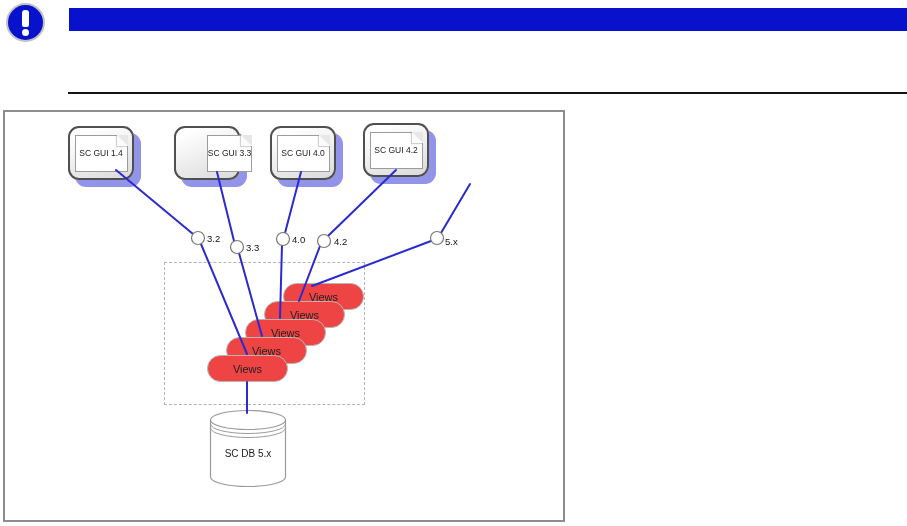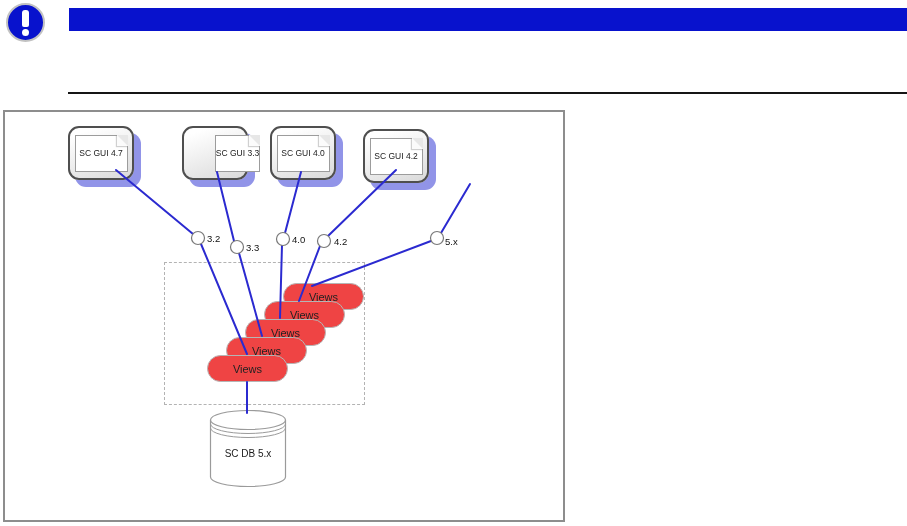--- a/index.html
+++ b/index.html
@@ -111,7 +111,7 @@
   <div class="gui-box b1">
     <div class="doc">
       <span class="doc-fold"></span>
-      <span class="doc-label">SC GUI 4.7</span>
+      <span class="doc-label">SC GUI 1.4</span>
     </div>
   </div>
   <div class="gui-box b2">

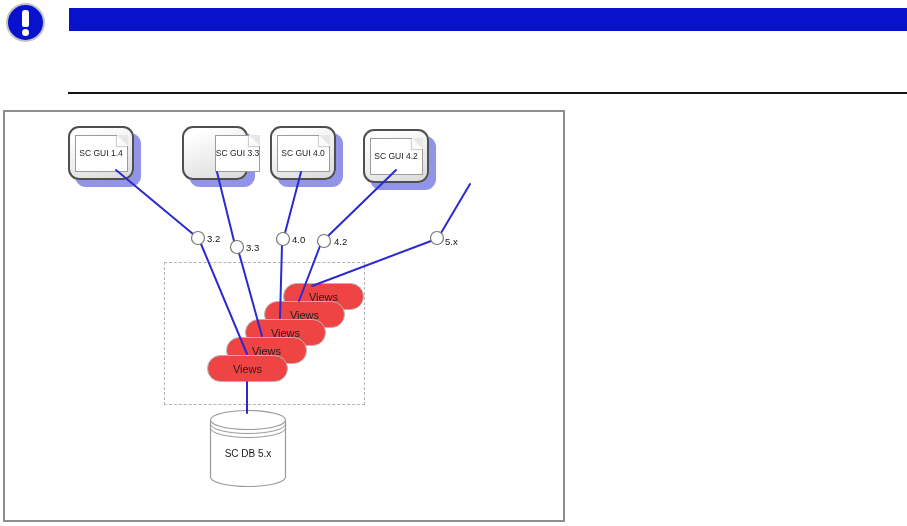--- a/index.html
+++ b/index.html
@@ -40,7 +40,7 @@
     display:flex; align-items:center; justify-content:center;
   }
   .b1 { left:68px;  top:126px; }
-  .b2 { left:182px; top:126px;padding-left:45px; }
+  .b2 { left:174px; top:126px;padding-left:45px; }
   .b3 { left:270px; top:126px;text-align:center; }
   .b4 { left:363px; top:123px;margin-top:6px; }
   .b5 { left:455px; top:125px; }

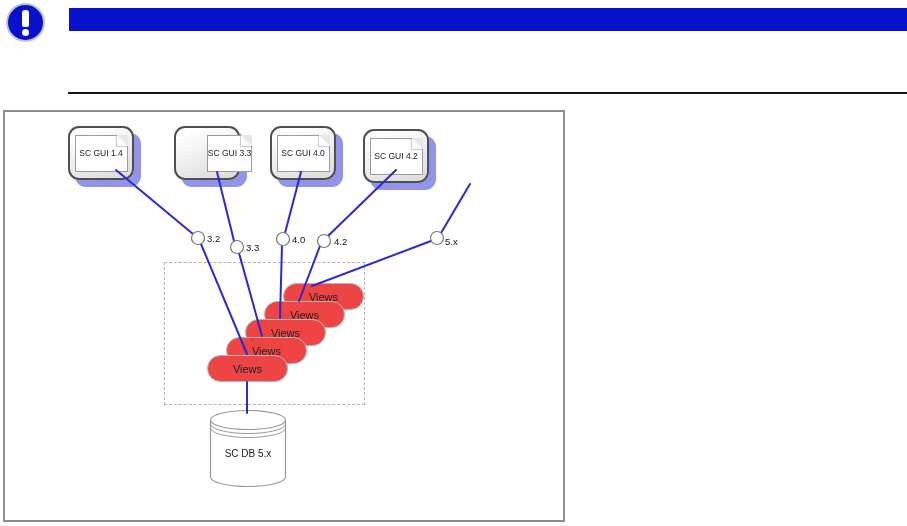--- a/index.html
+++ b/index.html
@@ -42,7 +42,7 @@
   .b1 { left:68px;  top:126px; }
   .b2 { left:174px; top:126px;padding-left:45px; }
   .b3 { left:270px; top:126px;text-align:center; }
-  .b4 { left:363px; top:123px;margin-top:6px; }
+  .b4 { left:363px; top:123px; }
   .b5 { left:455px; top:125px; }
   .doc {
     position:relative; width:53px; height:37px; background:#ffffff;

